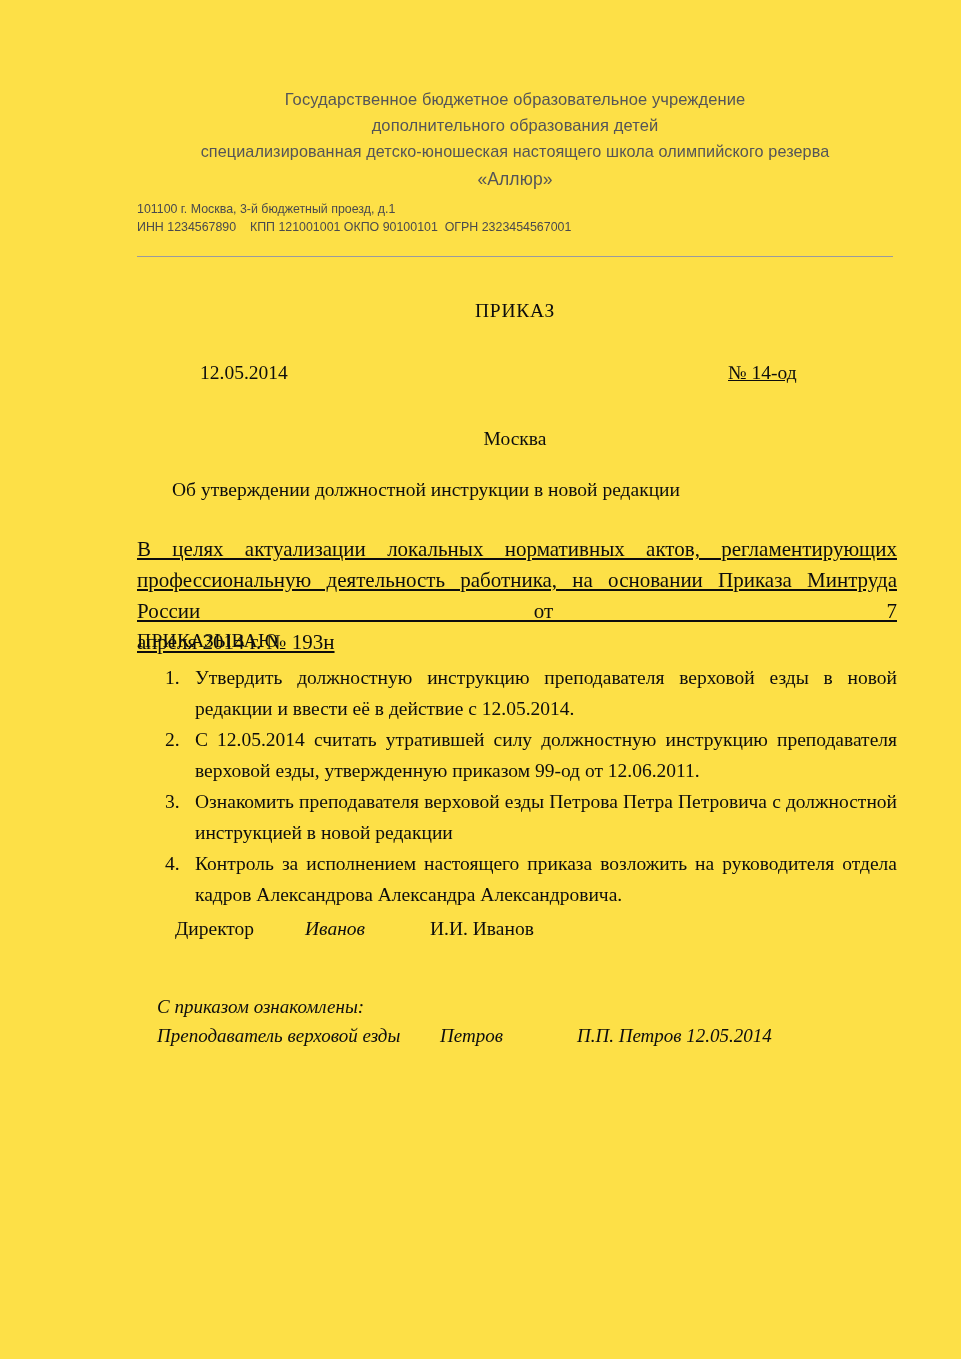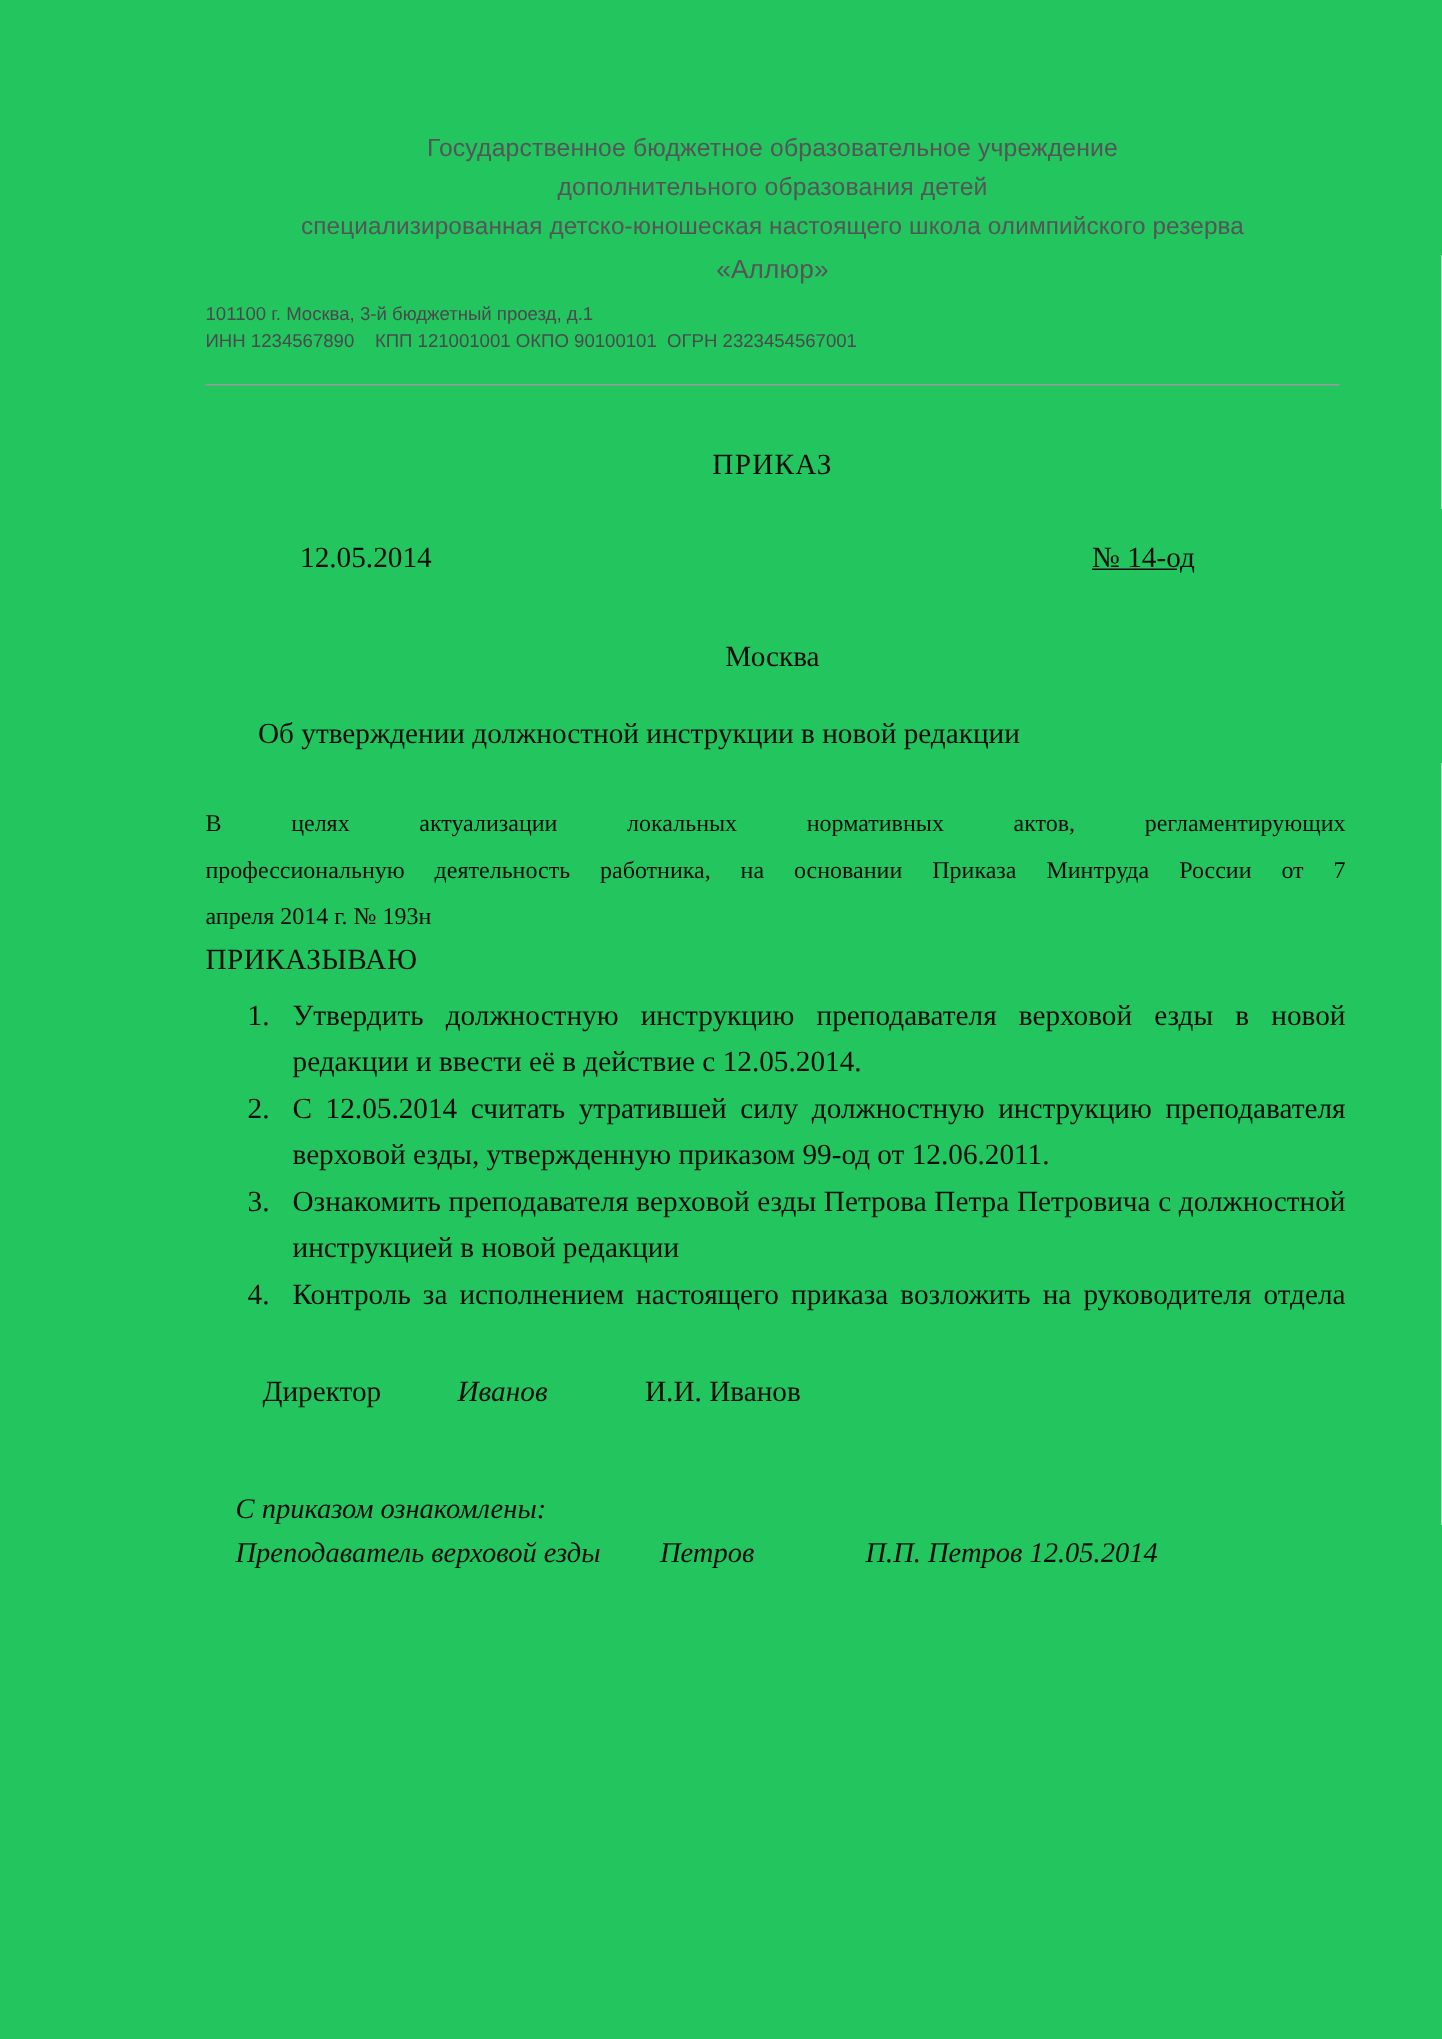--- a/index.html
+++ b/index.html
@@ -11,7 +11,7 @@
     position: relative;
     width: 961px;
     height: 1359px;
-    background: #22c55e;
+    background: #fde047;
     overflow: hidden;
     font-family: "Liberation Serif", "DejaVu Serif", serif;
     color: #0d0d0d;

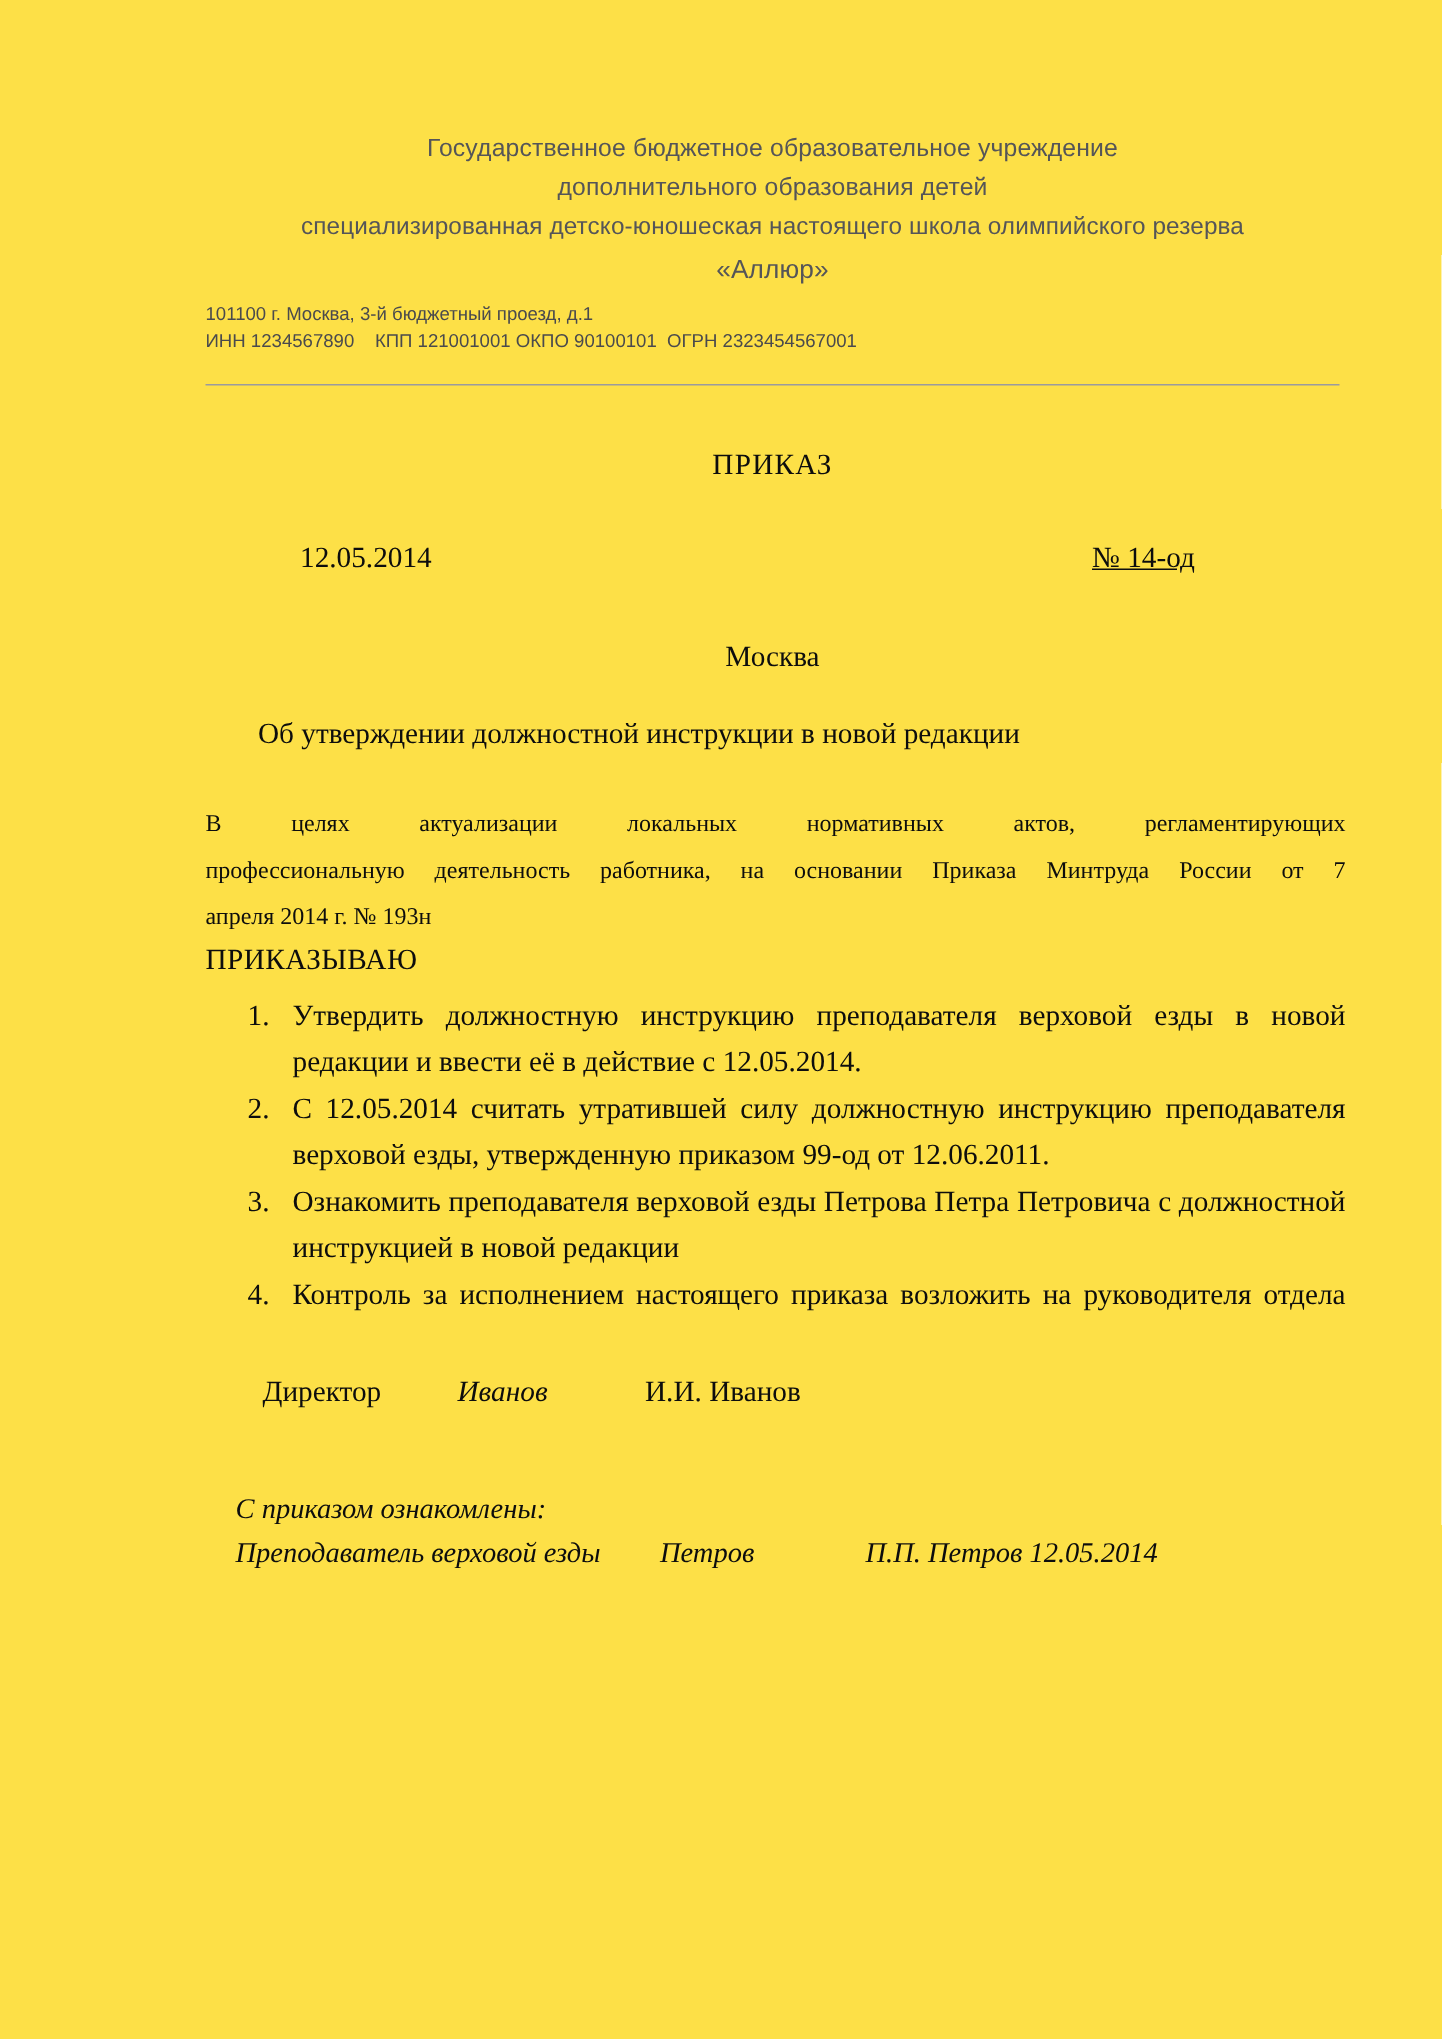--- a/index.html
+++ b/index.html
@@ -111,10 +111,11 @@
     left: 137px;
     top: 534px;
     width: 760px;
-    font-size: 16px;
+    font-size: 21px;
     line-height: 31px;
     text-align: justify;
     text-justify: inter-word;
+    text-decoration: underline;
   }
   .lead > span { display: block; }
   .lead .justified {

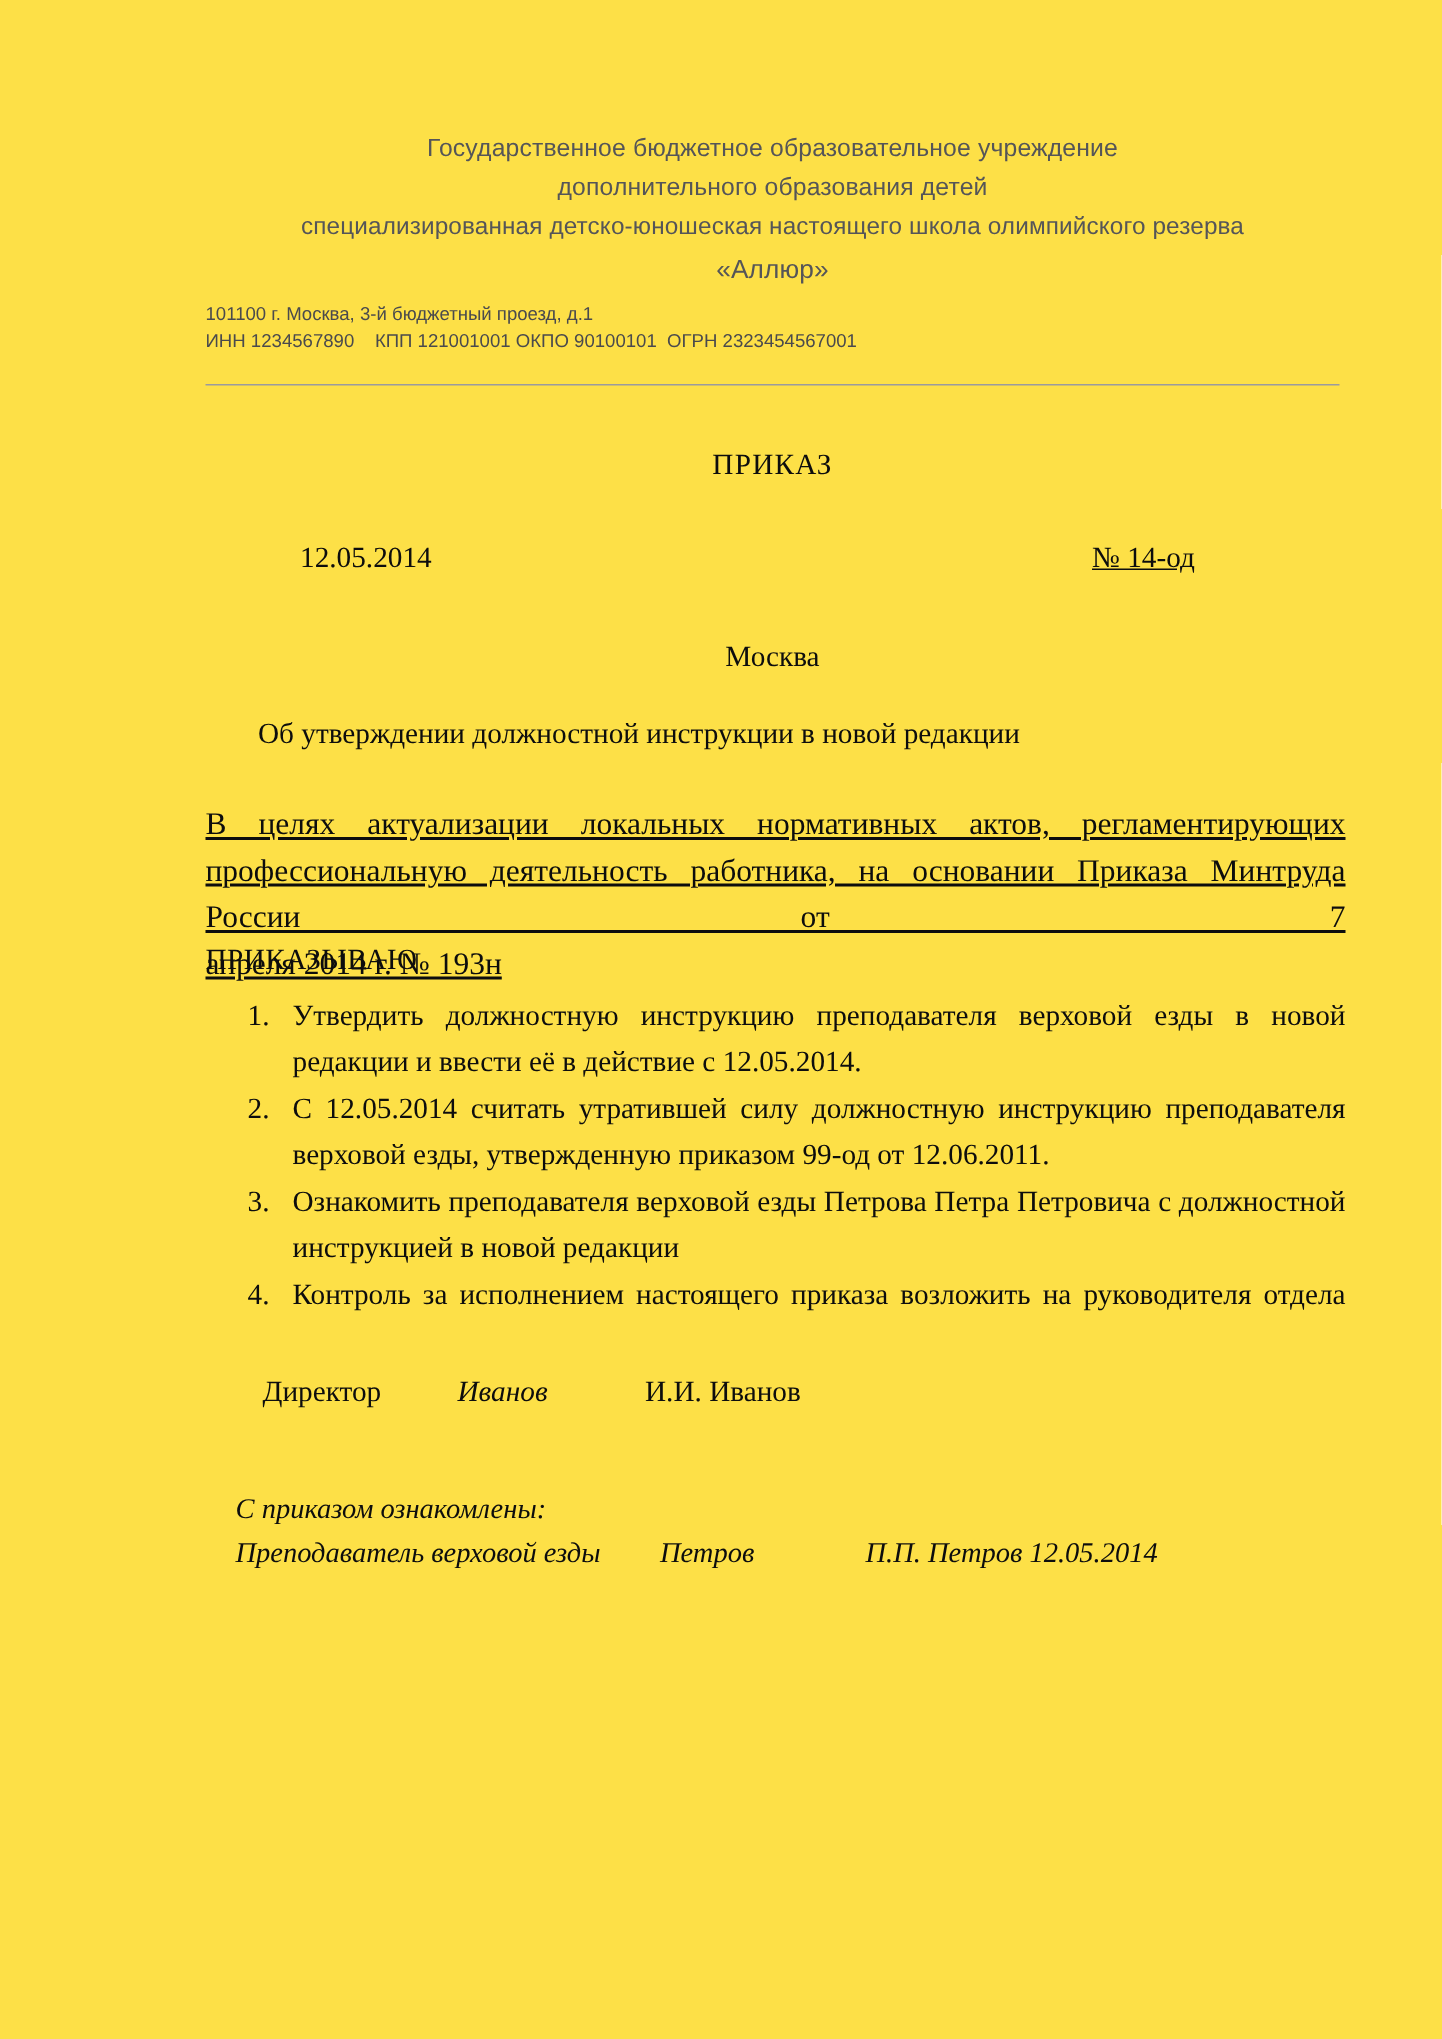--- a/index.html
+++ b/index.html
@@ -241,6 +241,7 @@
     <li class="item">
       <span class="num">4.</span>
       <span class="l1">Контроль за исполнением настоящего приказа возложить на руководителя отдела</span>
+      <span class="l2">кадров Александрова Александра Александровича.</span>
     </li>
   </ol>
 

